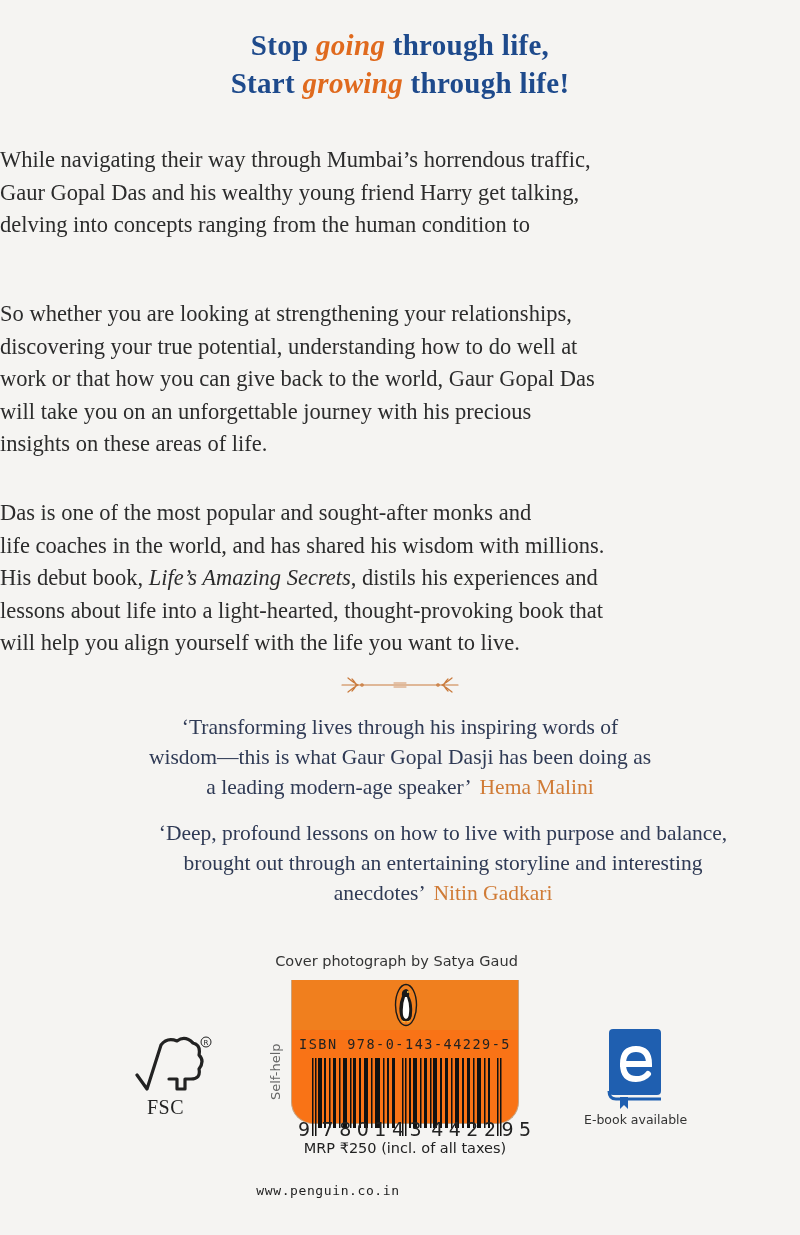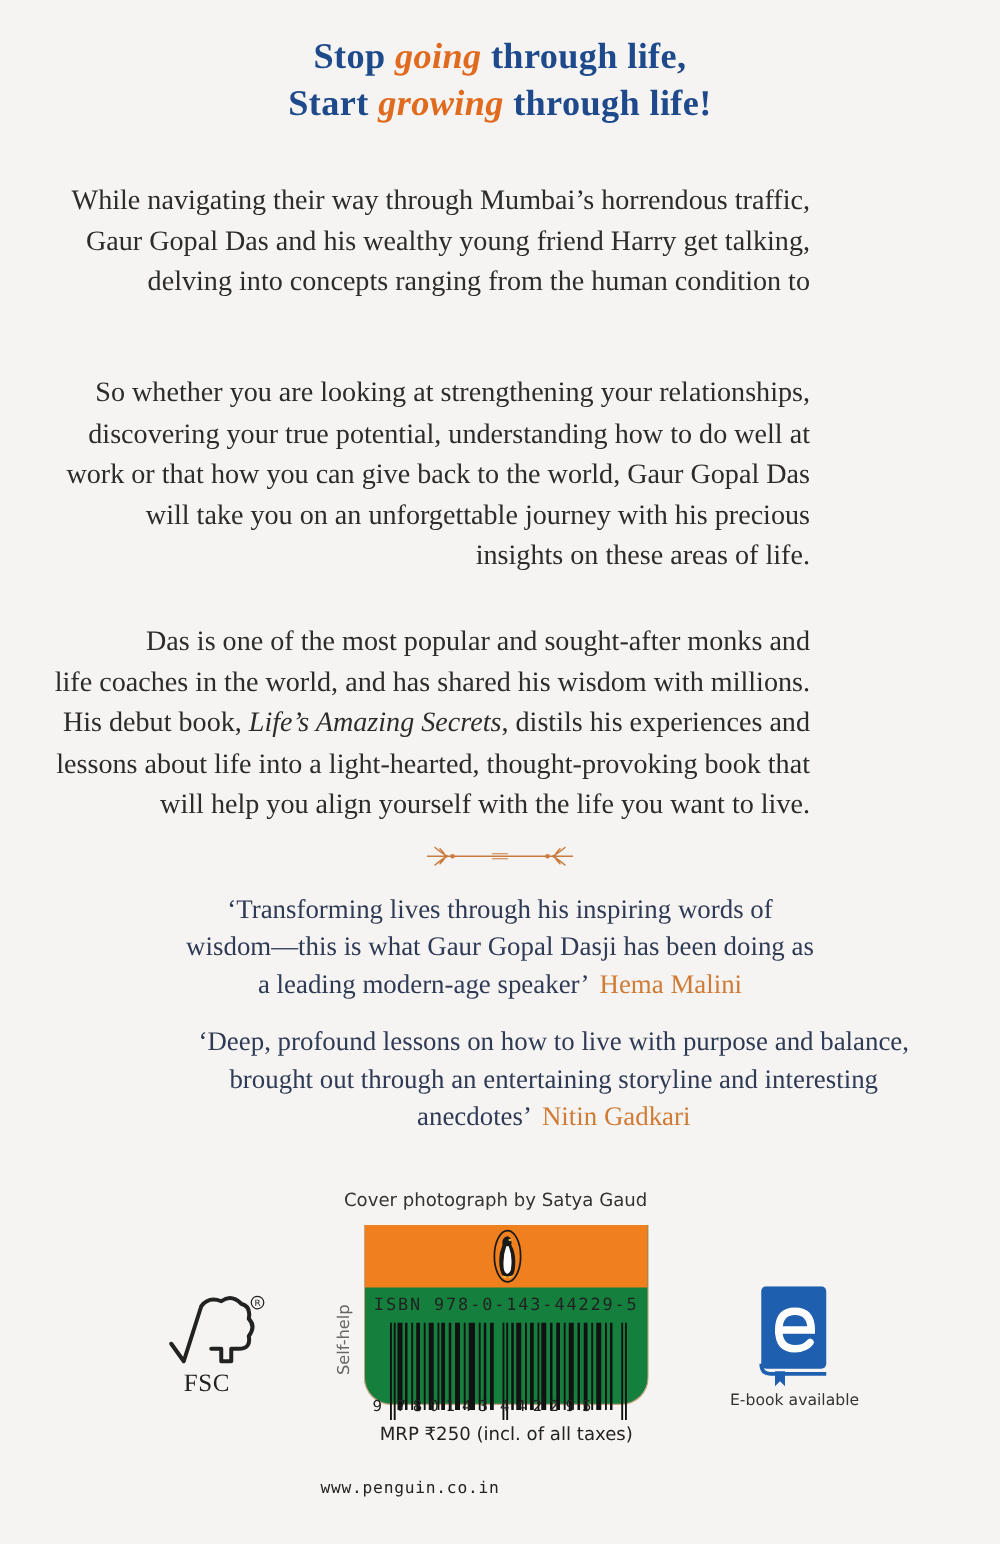--- a/index.html
+++ b/index.html
@@ -24,7 +24,7 @@
     .headline .accent { color: #e06a1e; font-style: italic; }
     .para {
       position: absolute; left: 0; width: 648px;
-      text-align: right;
+      text-align: left;
       font-size: 22.5px;
       line-height: 32.5px;
       color: #2c2c2c;

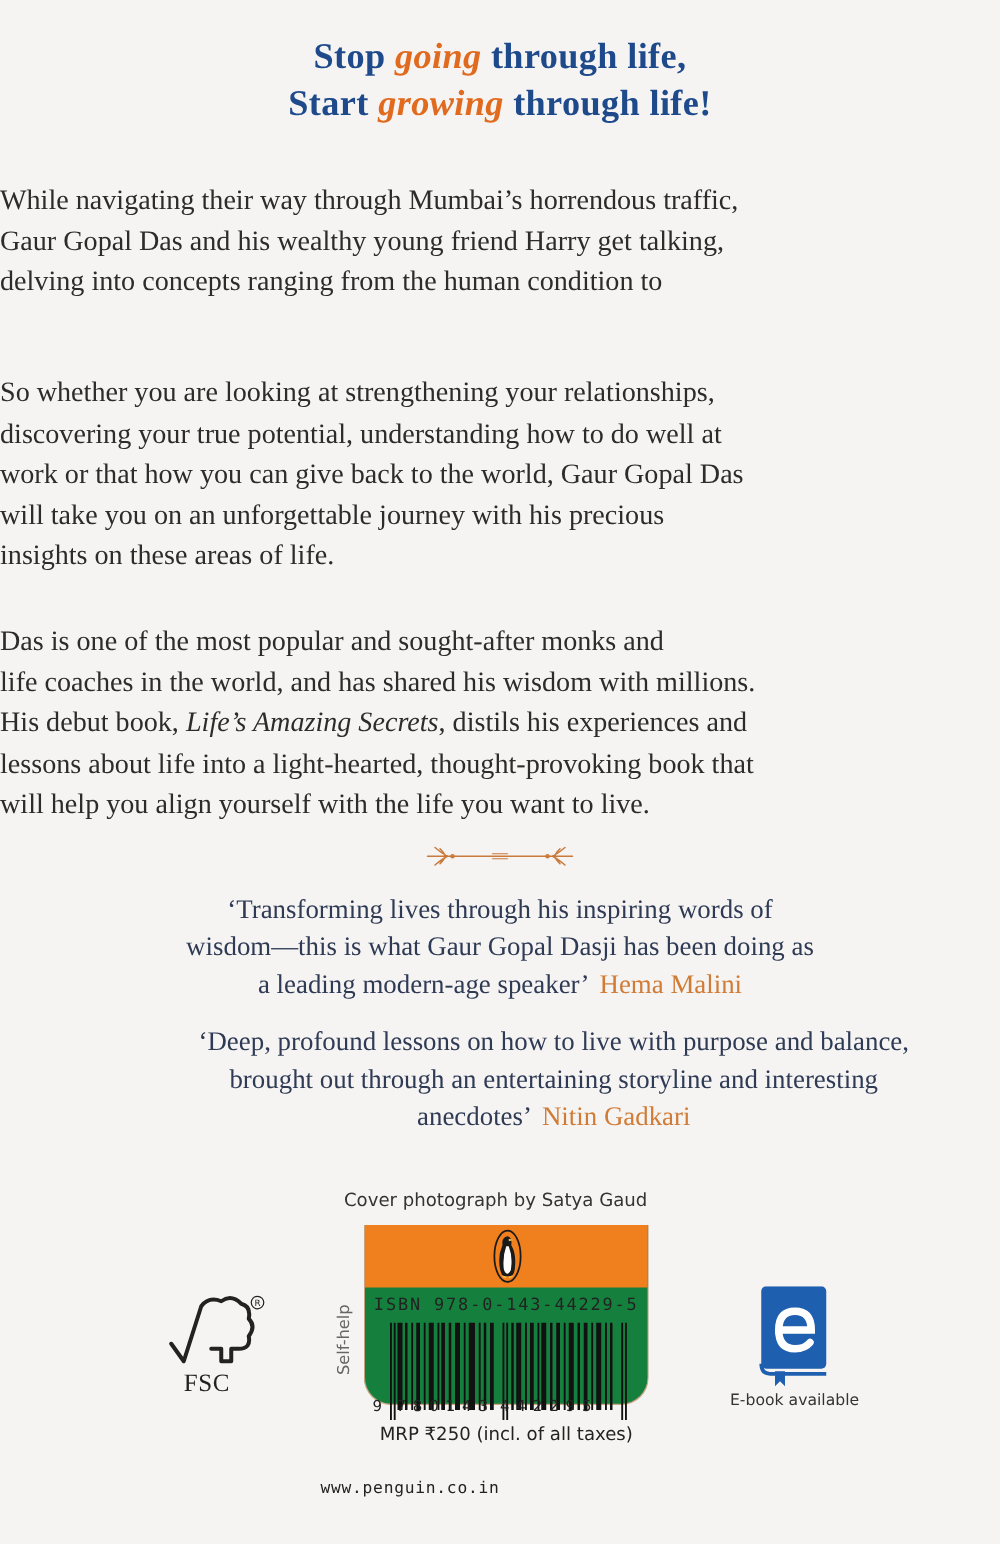--- a/index.html
+++ b/index.html
@@ -56,7 +56,7 @@
     }
     .label-box {
       position: absolute; left: 291px; top: 980px; width: 228px; height: 144px;
-      background: #15803d;
+      background: #f97316;
       border: 1.5px solid #c9a27e;
       border-top: none;
       border-radius: 0 0 22px 22px;

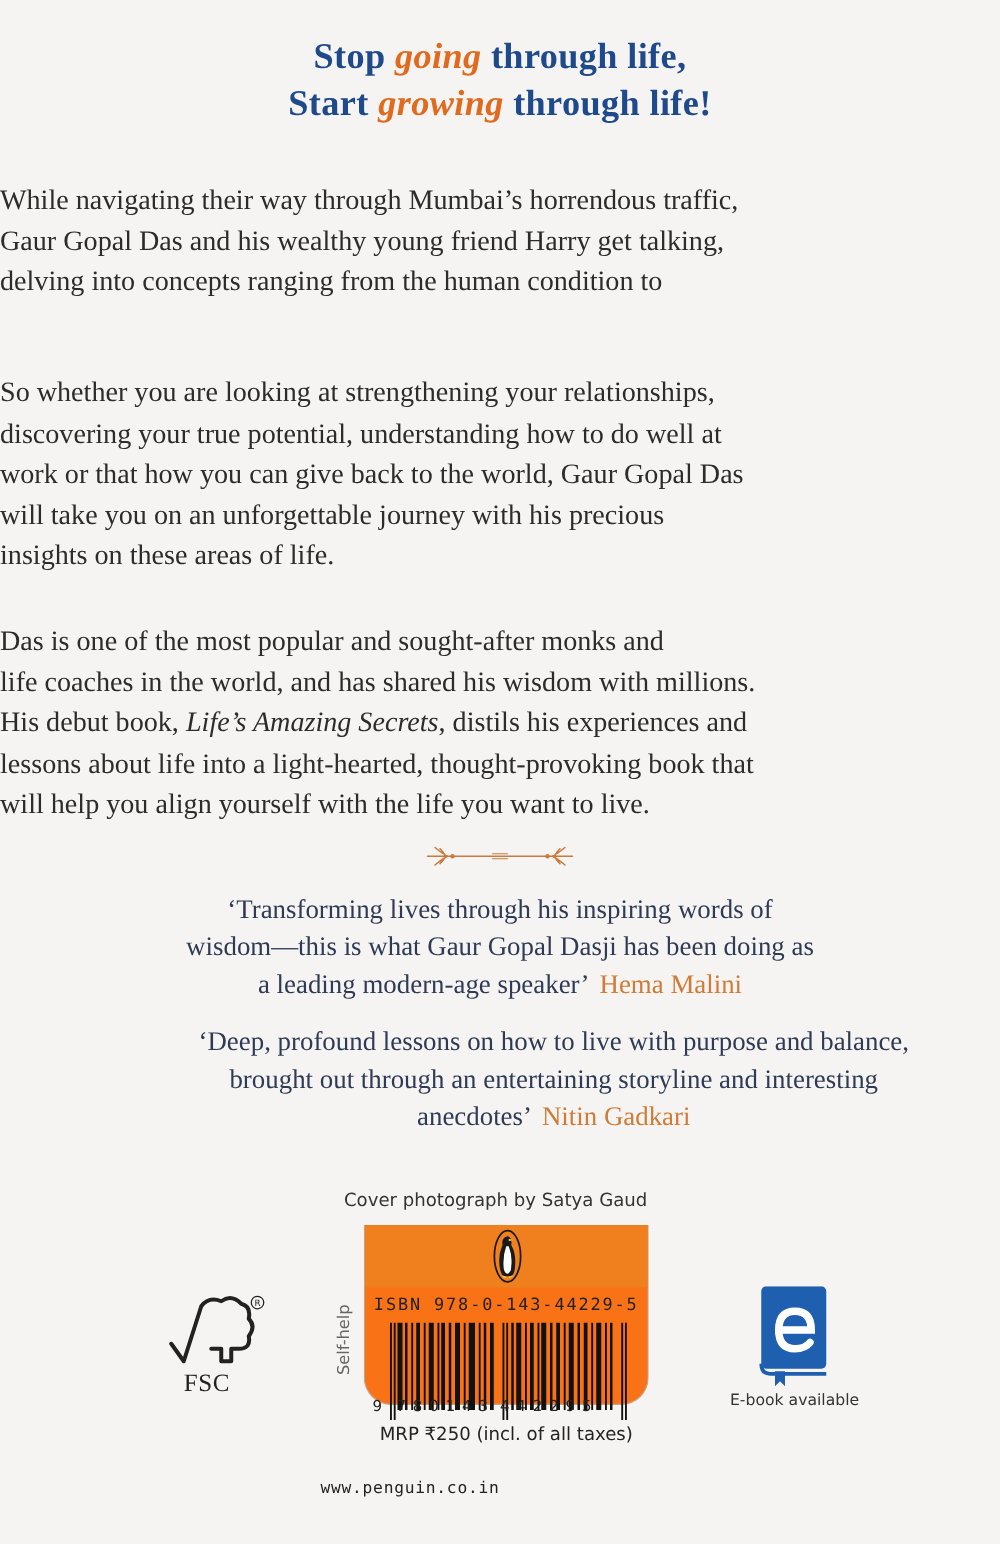--- a/index.html
+++ b/index.html
@@ -81,7 +81,7 @@
     .barcode-digits {
       position: absolute; left: 6px; top: 138px; width: 210px;
       font-family: "DejaVu Sans", sans-serif;
-      font-size: 12px; color: #222; letter-spacing: 5.5px;
+      font-size: 19px; color: #222; letter-spacing: 5.5px;
       white-space: nowrap;
     }
     .barcode-digits .lead { margin-right: 6px; }

